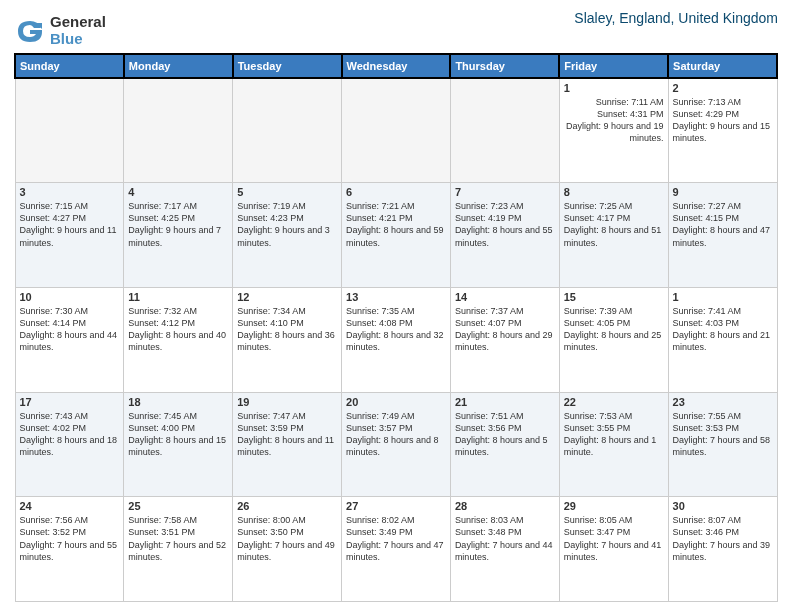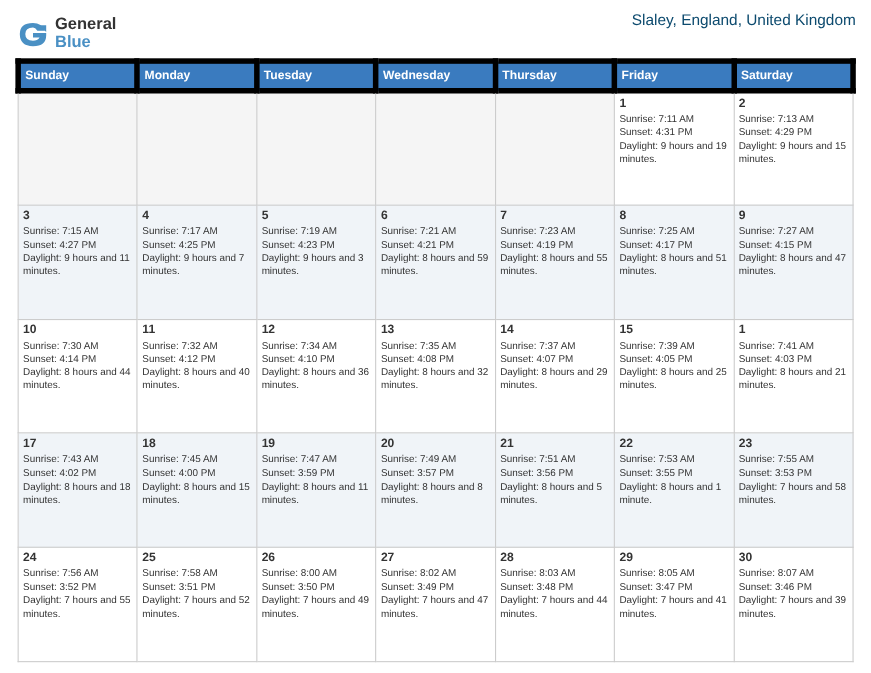--- a/index.html
+++ b/index.html
@@ -75,7 +75,7 @@
       font-weight: bold;
       padding: 5px 4px;
       text-align: left;
-      border: 5px solid #000000;
+      border: 2px solid #000000;
     }
     .calendar td {
       border: 1px solid #ccc;

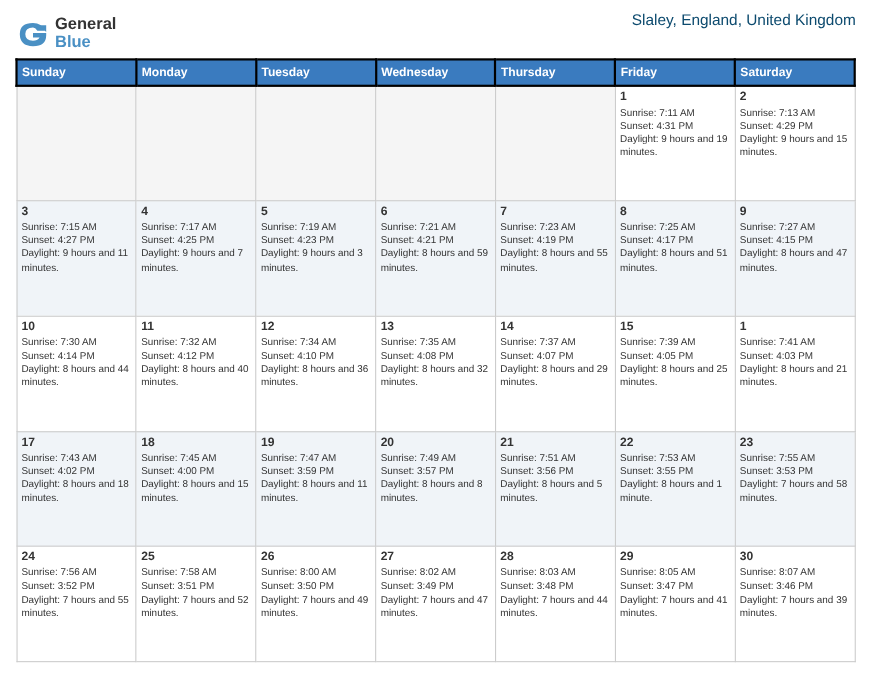--- a/index.html
+++ b/index.html
@@ -150,7 +150,7 @@
           <td class="empty"></td>
           <td>
             <span class="day-num">1</span>
-            <div class="day-info" style="white-space: pre-line;">Sunrise: 7:11 AM
+            <div class="day-info" style="white-space: pre-line; text-align: right;">Sunrise: 7:11 AM
 Sunset: 4:31 PM
 Daylight: 9 hours and 19 minutes.</div>
           </td>

